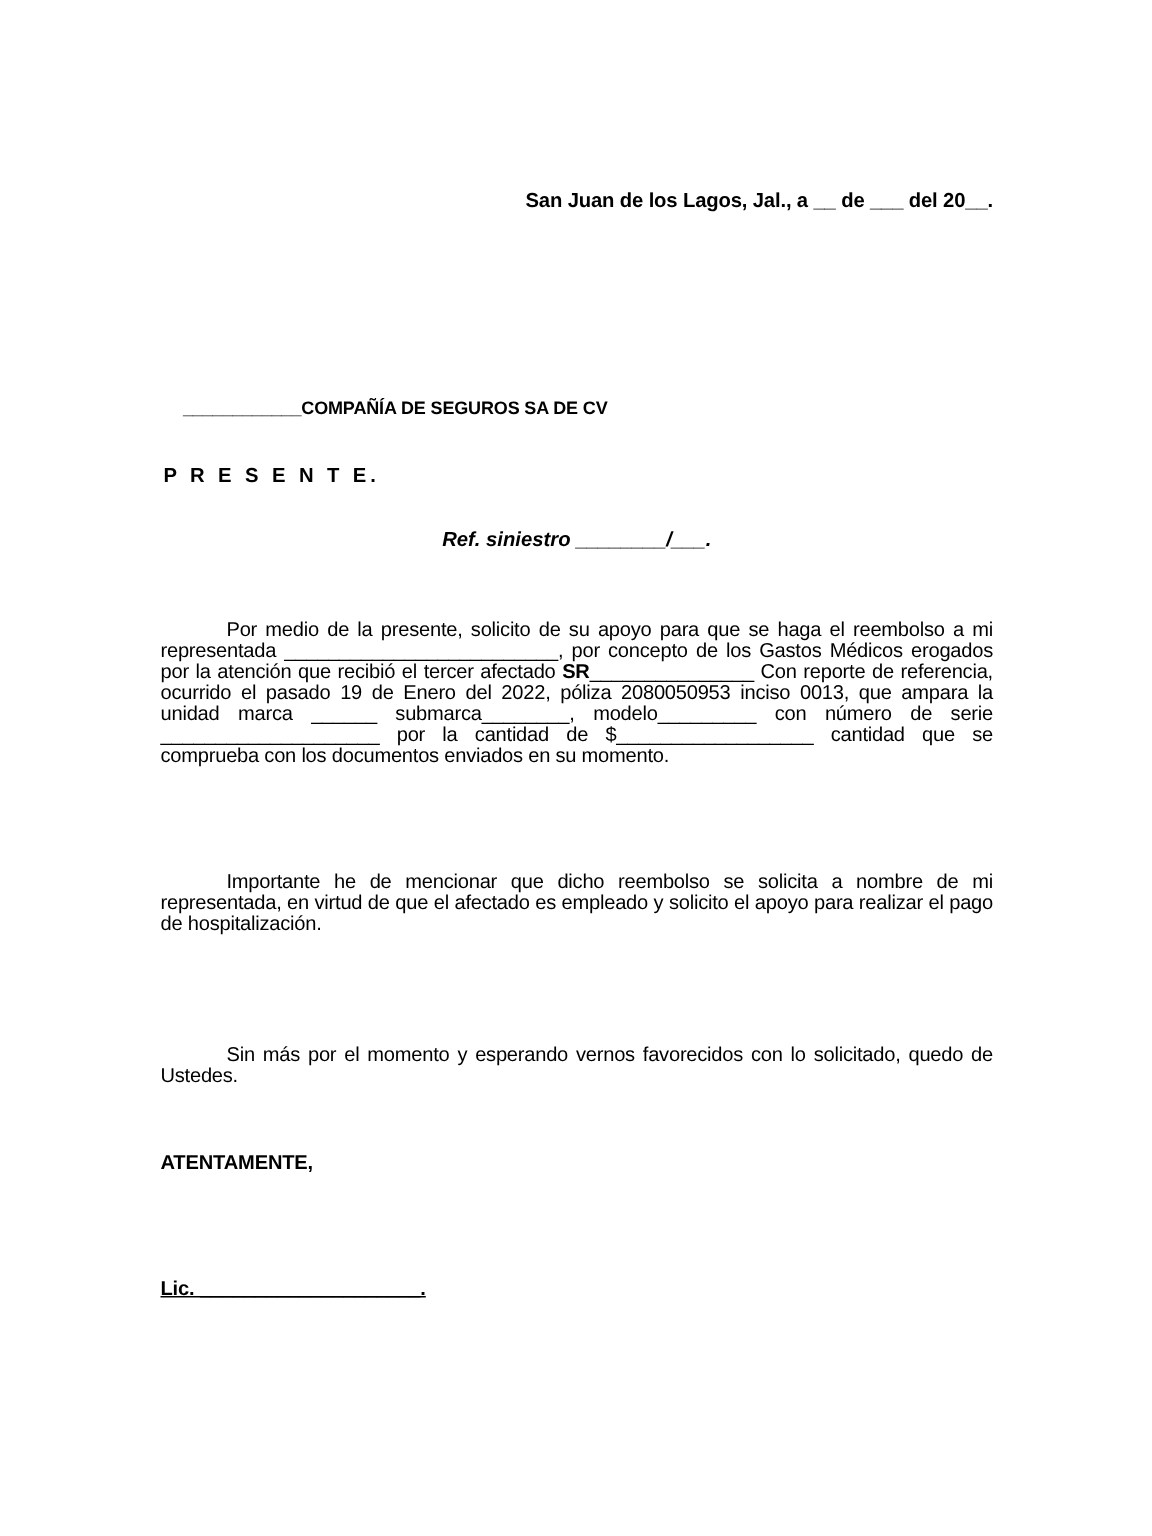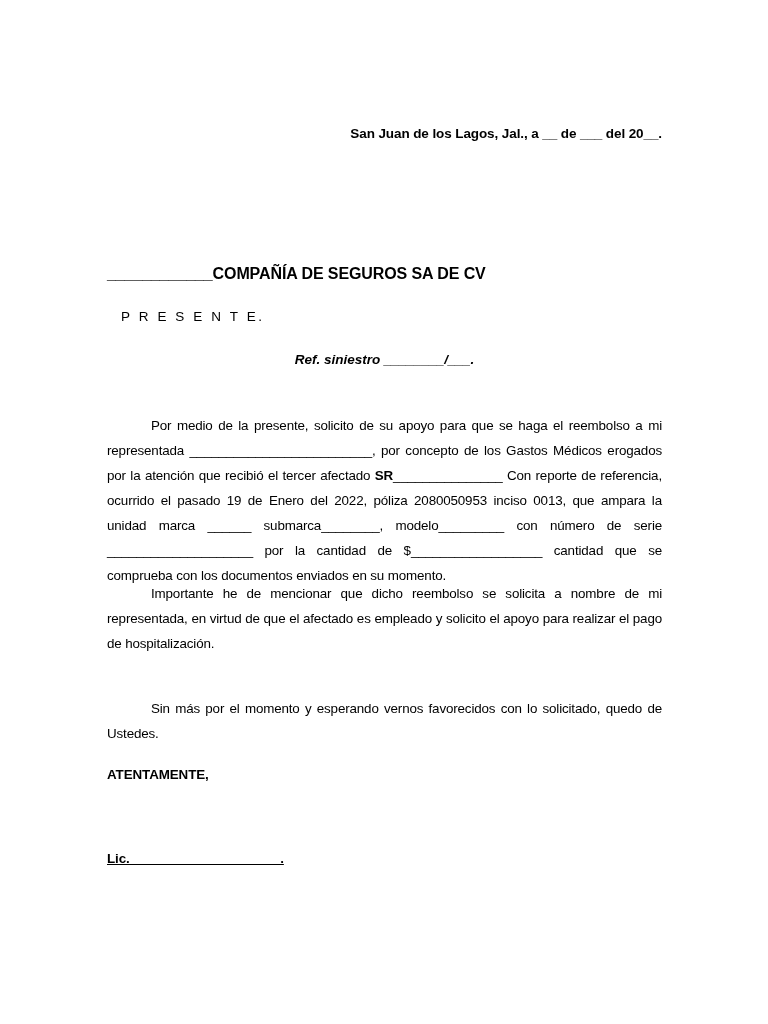--- a/index.html
+++ b/index.html
@@ -42,9 +42,9 @@
   }
   .company-line {
     position: absolute;
-    left: 0;
+    left: 15px;
     top: 265px;
-    font-size: 16px;
+    font-size: 12px;
     font-weight: bold;
     letter-spacing: -0.1px;
     white-space: nowrap;

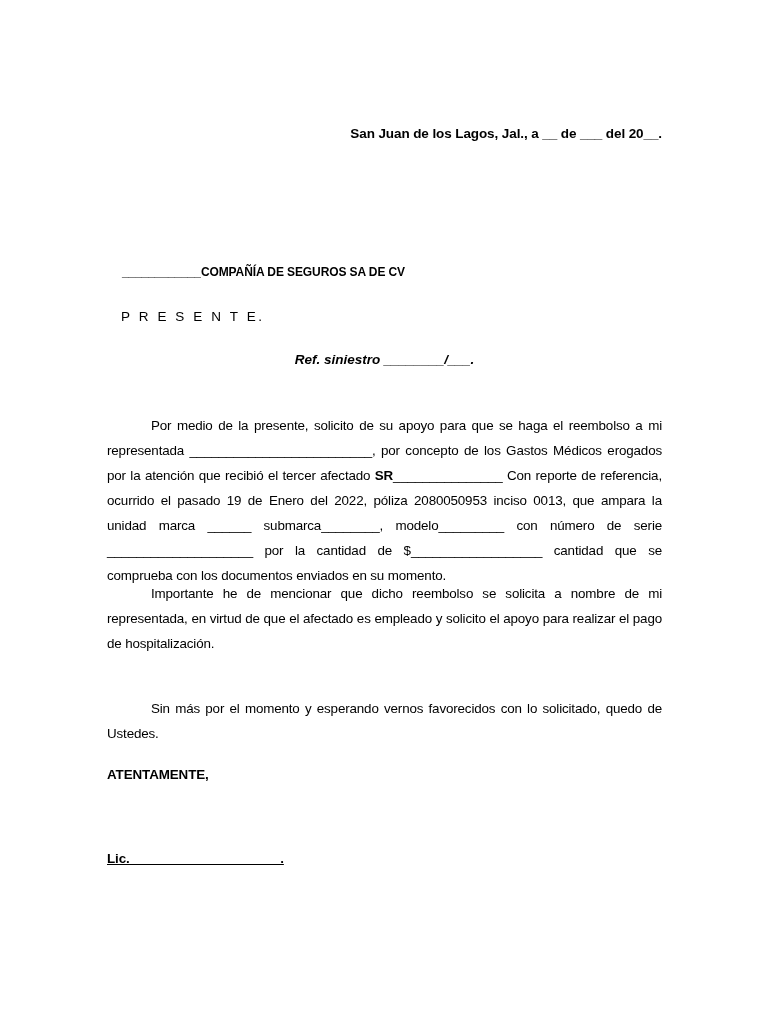--- a/index.html
+++ b/index.html
@@ -51,10 +51,10 @@
   }
   .presente-line {
     position: absolute;
-    left: 14px;
+    left: 2px;
     top: 309px;
     font-size: 13.5px;
-    font-weight: normal;
+    font-weight: bold;
     letter-spacing: 2.6px;
   }
   .ref-line {

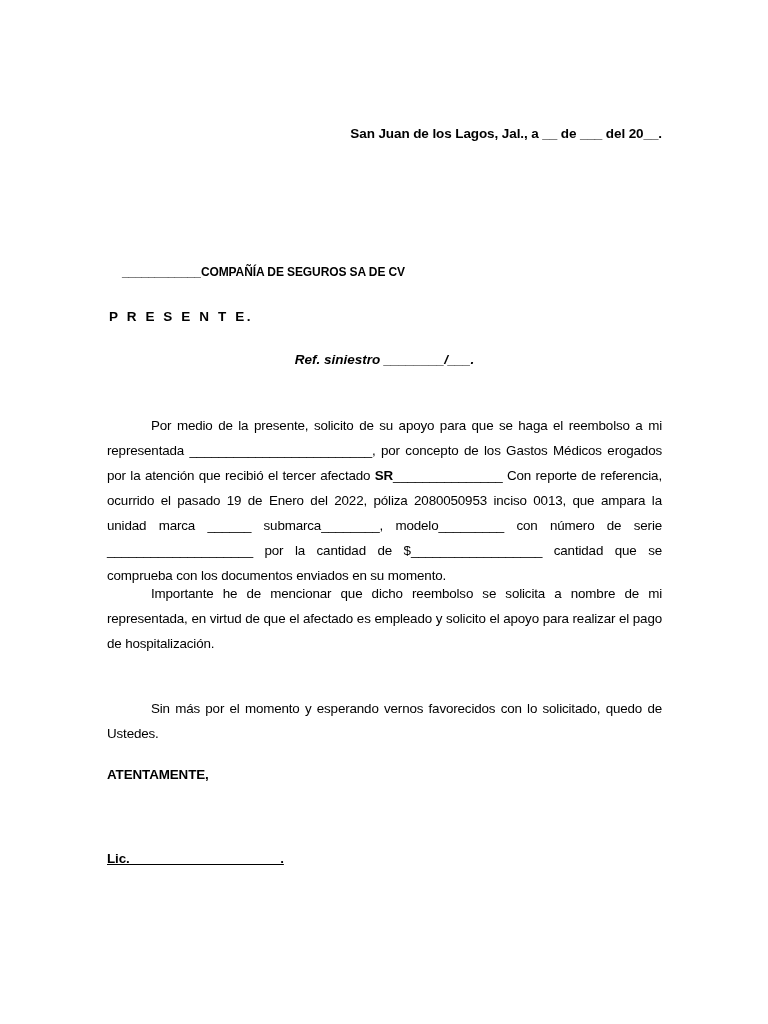--- a/index.html
+++ b/index.html
@@ -73,7 +73,7 @@
     left: 0;
     width: 555px;
     font-size: 13.4px;
-    line-height: 25px;
+    line-height: 14px;
     text-align: justify;
     text-justify: inter-word;
     letter-spacing: -0.15px;

